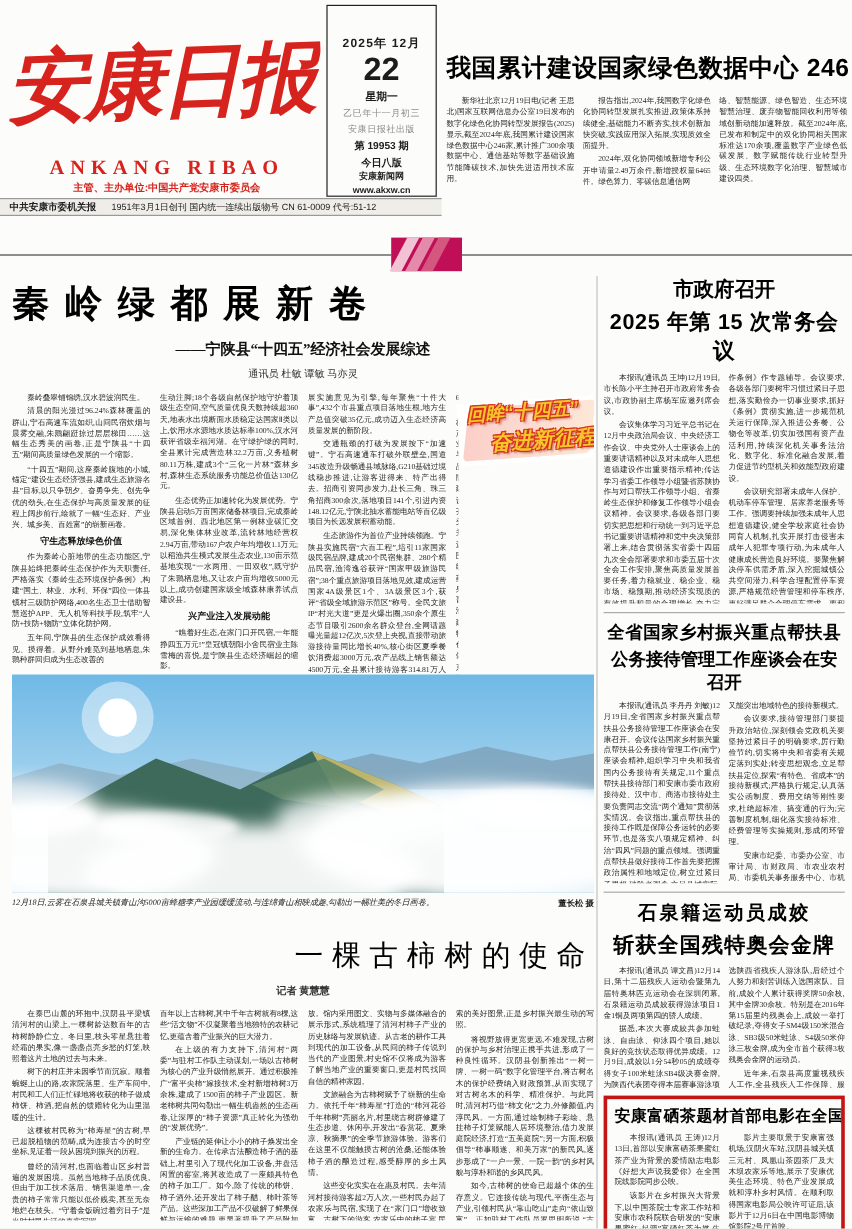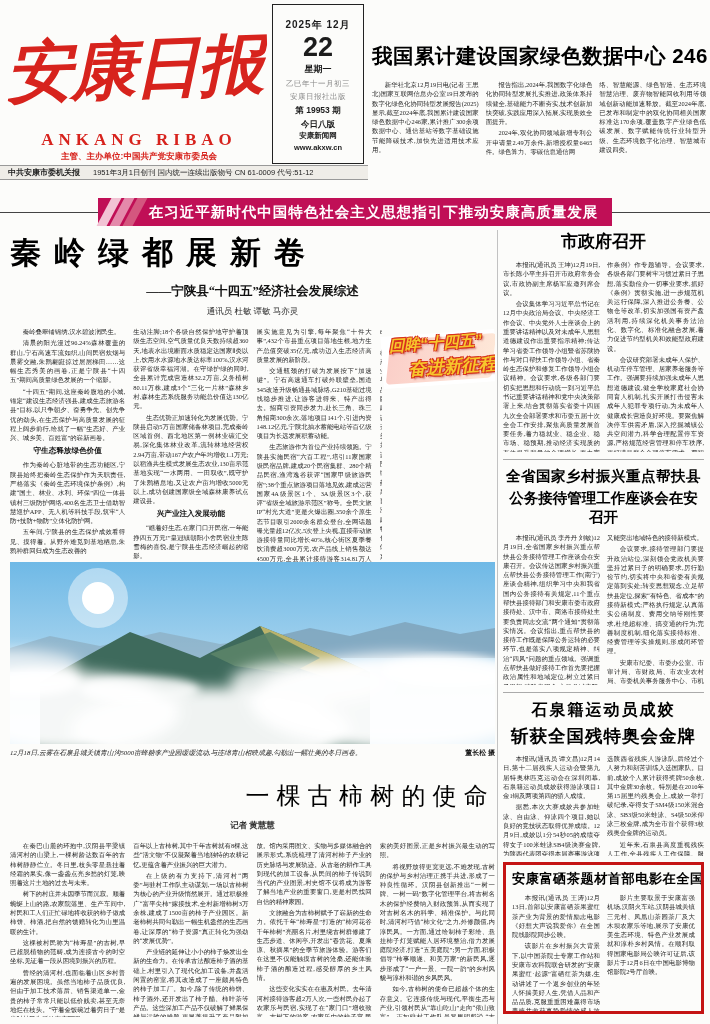--- a/index.html
+++ b/index.html
@@ -22,7 +22,7 @@
 
   
   .date-box { position:absolute; left:272px; top:4px; width:92px; height:160px; border:1.5px solid #222;
-    display:flex; flex-direction:column; align-items:center; padding-top:13px; font-family:"Liberation Sans", sans-serif; }
+    display:flex; flex-direction:column; align-items:center; padding-top:24px; font-family:"Liberation Sans", sans-serif; }
   .date-box .ym { font-size:10px; font-weight:bold; letter-spacing:1px; }
   .date-box .day { font-size:27px; font-weight:bold; line-height:30px; font-family:"Liberation Sans", sans-serif; }
   .date-box .wk { font-size:9px; font-weight:bold; margin-top:1px; }

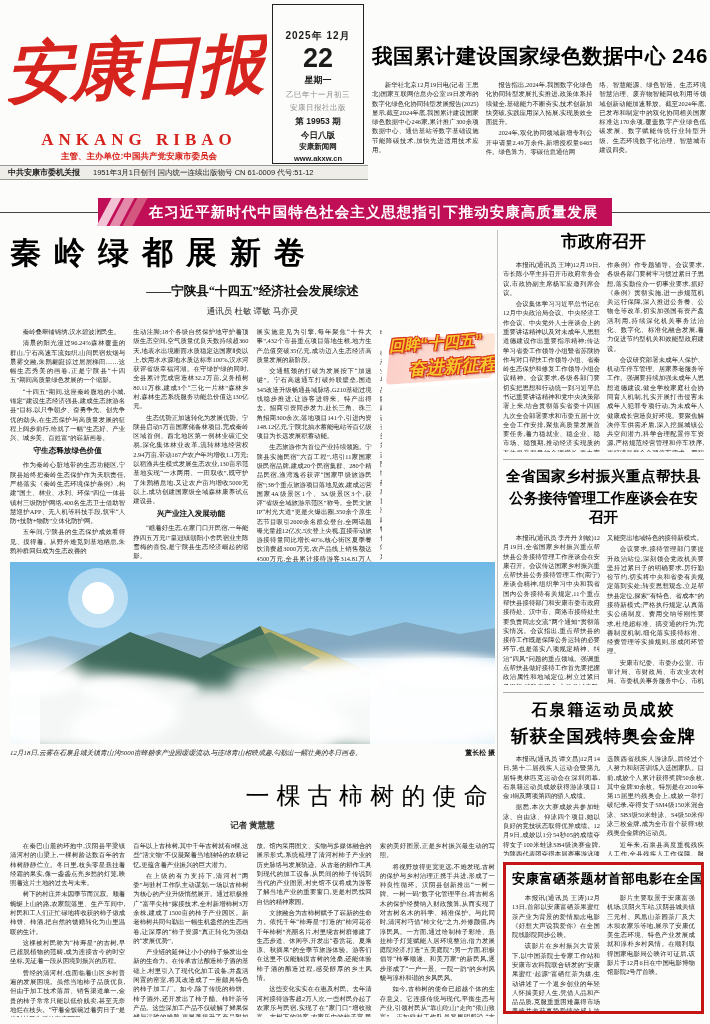--- a/index.html
+++ b/index.html
@@ -147,7 +147,6 @@
       <span class="stripe" style="background:#f2c3d4"></span>
       <span class="stripe" style="background:#e48aab"></span>
       <span class="stripe" style="background:#d4577f"></span>
-      <span style="margin-left:6px">在习近平新时代中国特色社会主义思想指引下推动安康高质量发展</span>
     </div>
     <div class="rule"></div>
   </div>

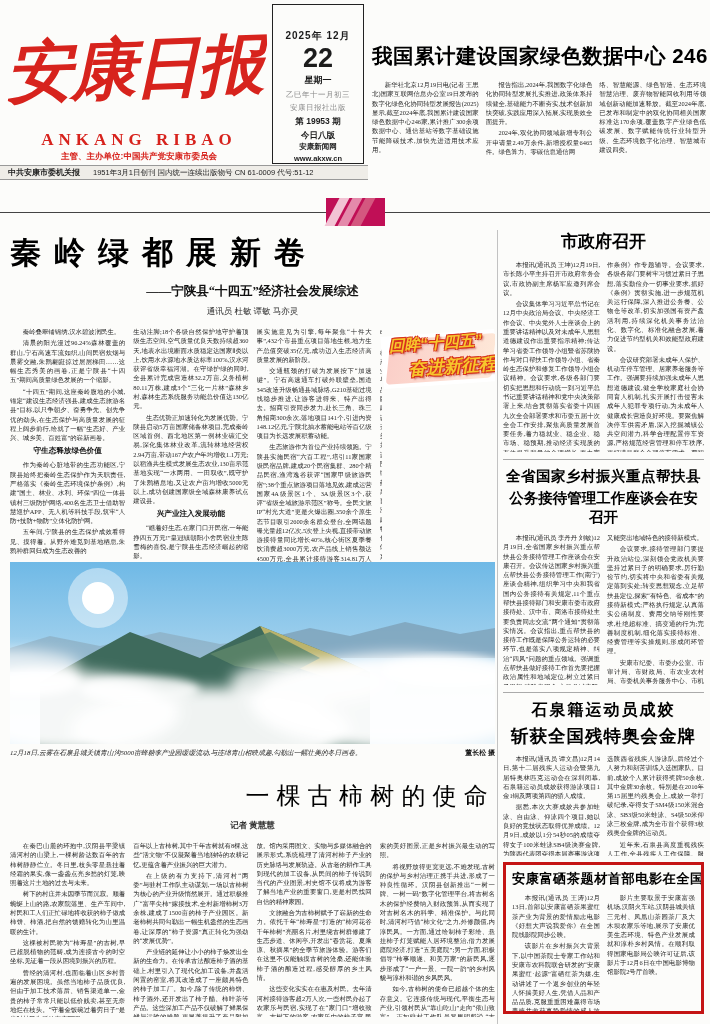--- a/index.html
+++ b/index.html
@@ -200,6 +200,7 @@
 
     <div class="r-art gov">
       <div class="hl1">市政府召开</div>
+      <div class="hl2">2025 年第 15 次常务会议</div>
       <div class="cols">
         <div class="col">
           <p class="bp">本报讯(通讯员 王坤)12月19日,市长陈小平主持召开市政府常务会议,市政协副主席杨军应邀列席会议。</p>

